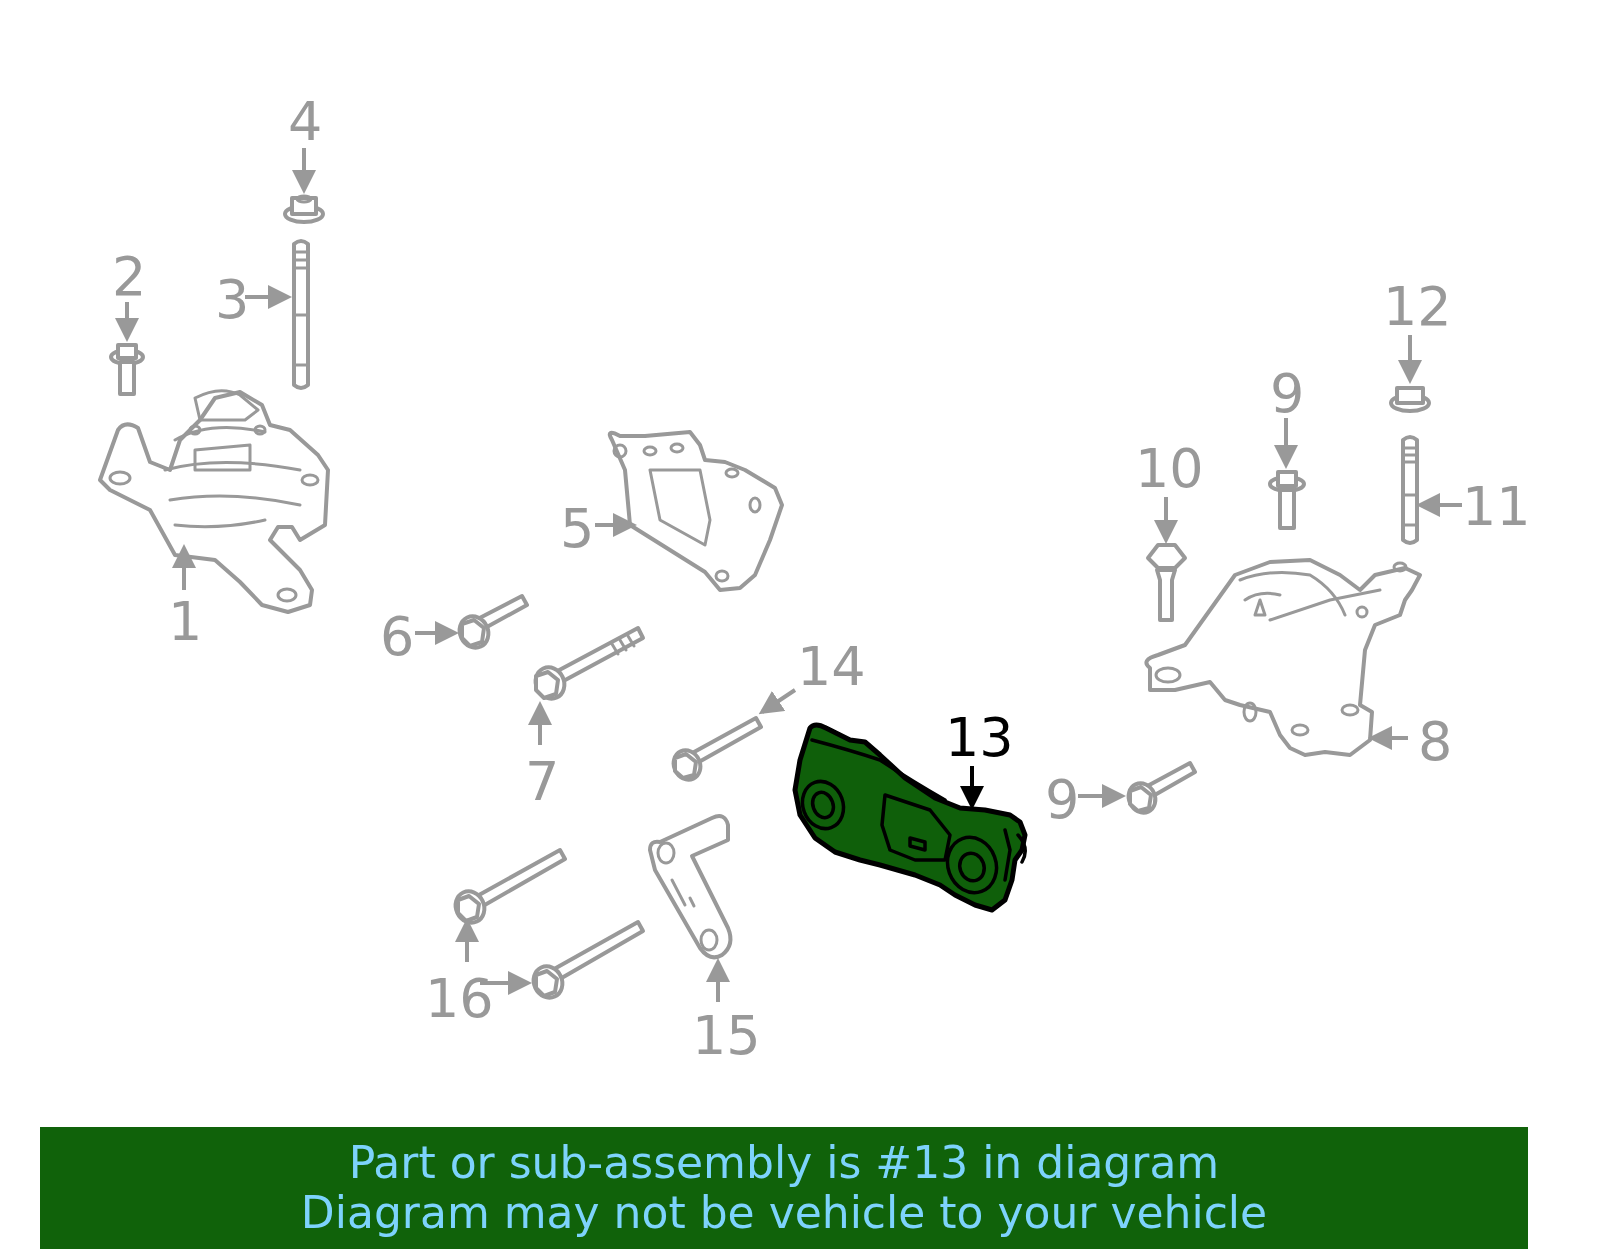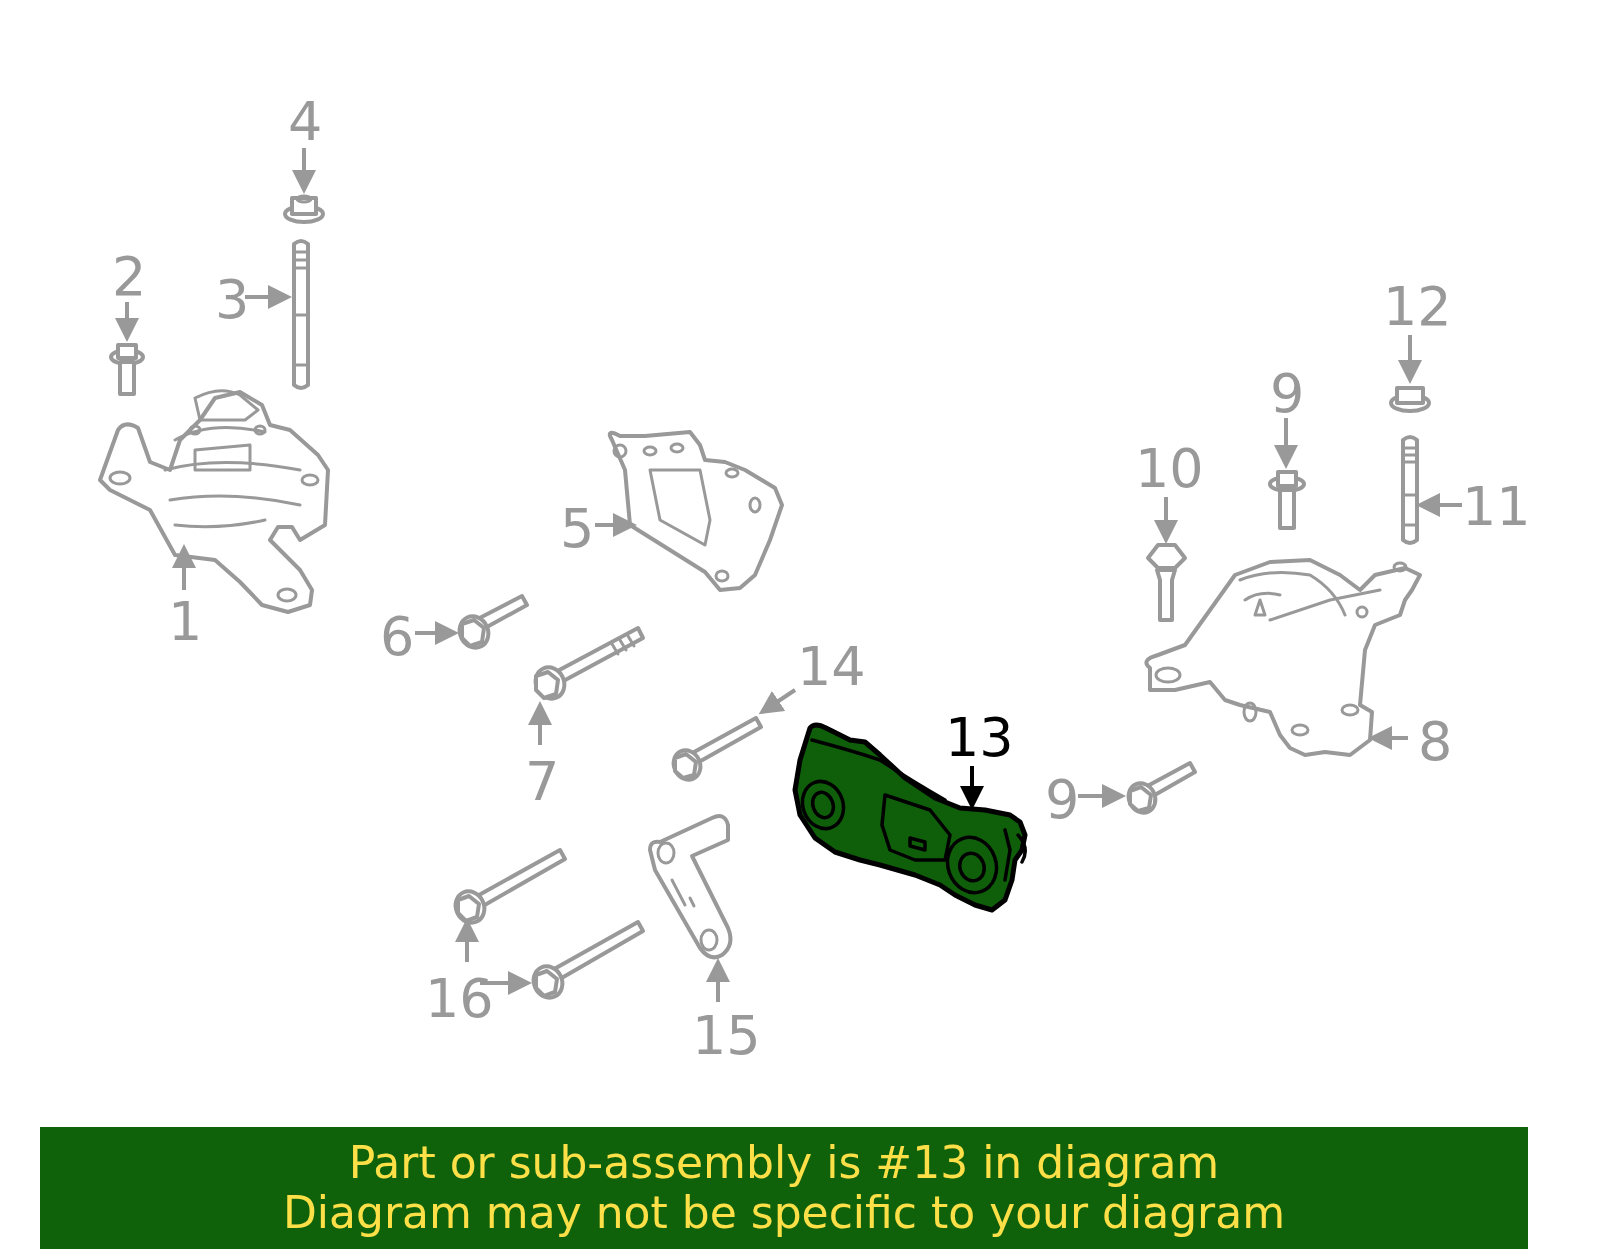--- a/index.html
+++ b/index.html
@@ -14,7 +14,7 @@
   .hlpart { fill: #0f5f0a; stroke: #000000; stroke-width: 5; stroke-linejoin: round; }
   .hldetail { fill: none; stroke: #000000; stroke-width: 3.5; stroke-linejoin: round; stroke-linecap: round; }
   #banner { position: absolute; left: 40px; top: 1127px; width: 1488px; height: 122px; background: #10620a; display: flex; flex-direction: column; align-items: center; justify-content: center; }
-  #banner .line { color: #fde047; font-family: "DejaVu Sans", sans-serif; font-size: 44px; line-height: 50px; text-align: center; white-space: nowrap; }
+  #banner .line { color: #7dd3fc; font-family: "DejaVu Sans", sans-serif; font-size: 44px; line-height: 50px; text-align: center; white-space: nowrap; }
 </style>
 </head>
 <body>

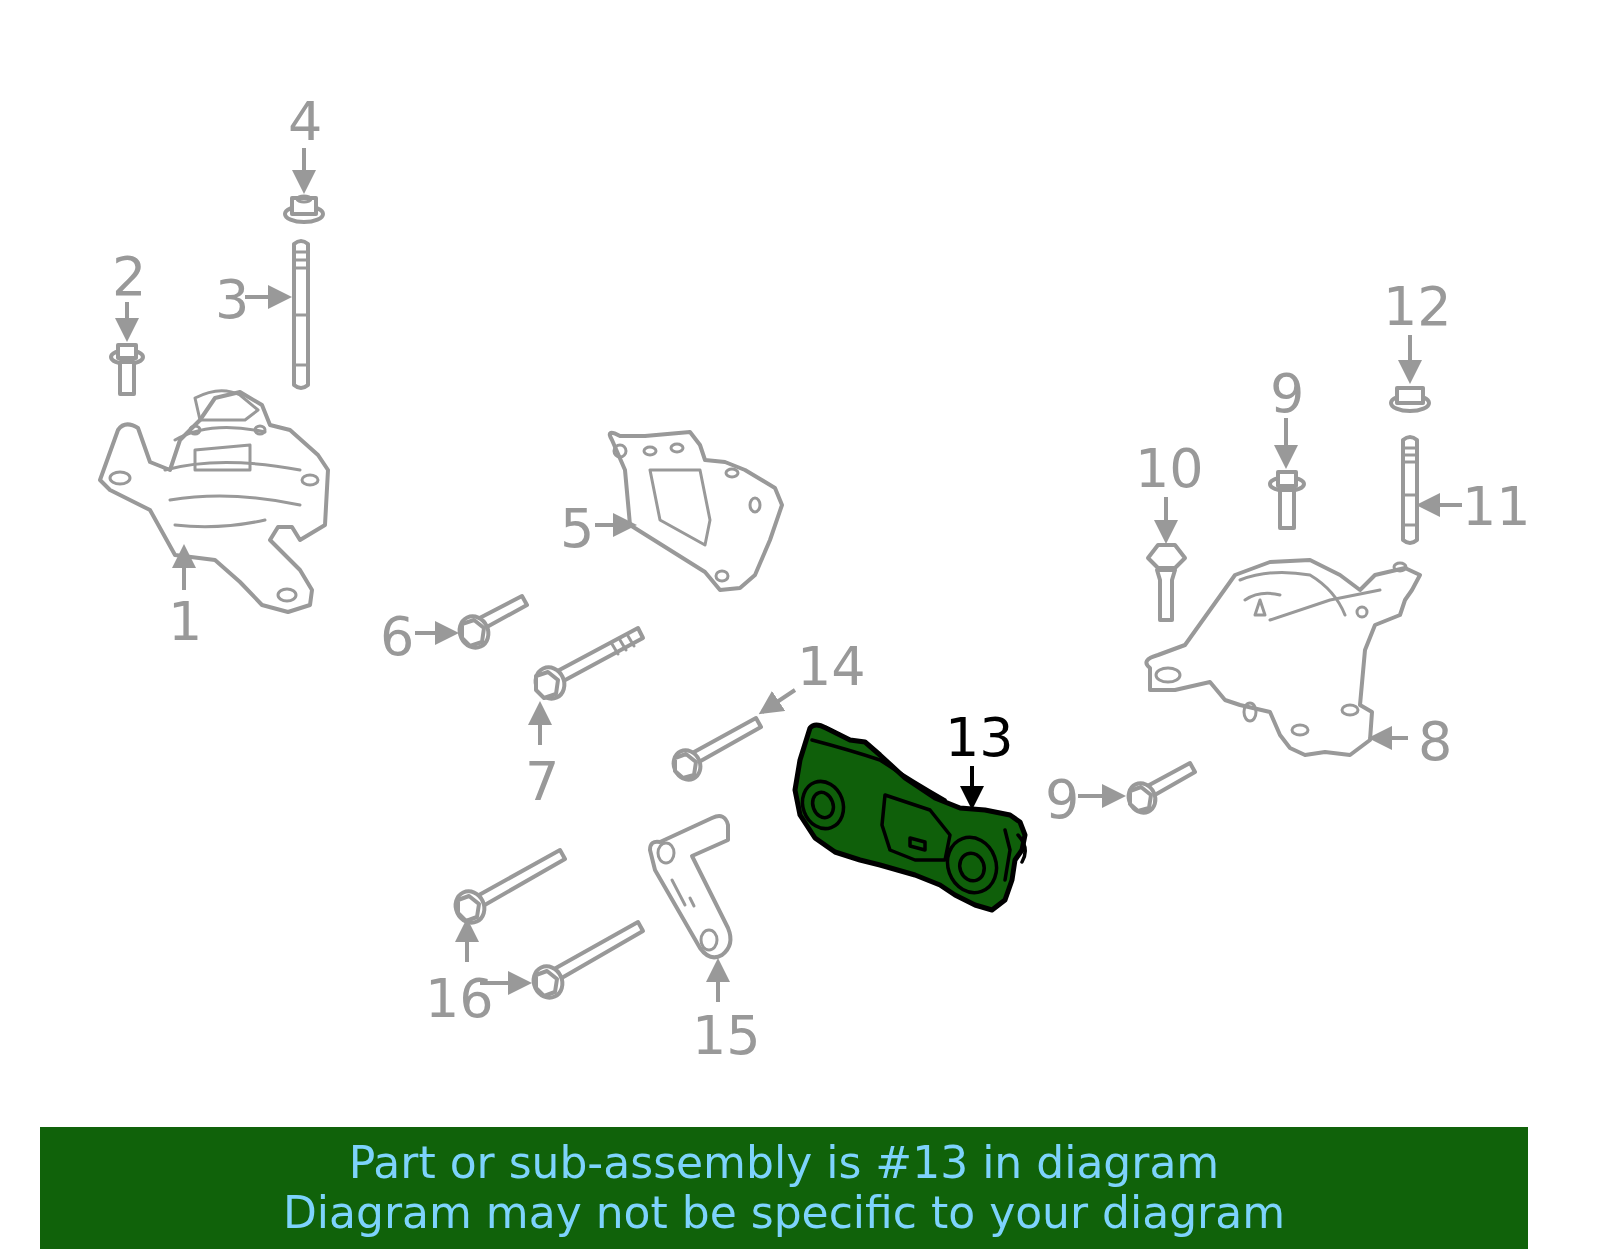--- a/index.html
+++ b/index.html
@@ -195,7 +195,7 @@
 
 <div id="banner">
   <div class="line">Part or sub-assembly is #13 in diagram</div>
-  <div class="line">Diagram may not be specific to your diagram</div>
+  <div class="line">Diagram may not be vehicle to your vehicle</div>
 </div>
 
 </body></html>

